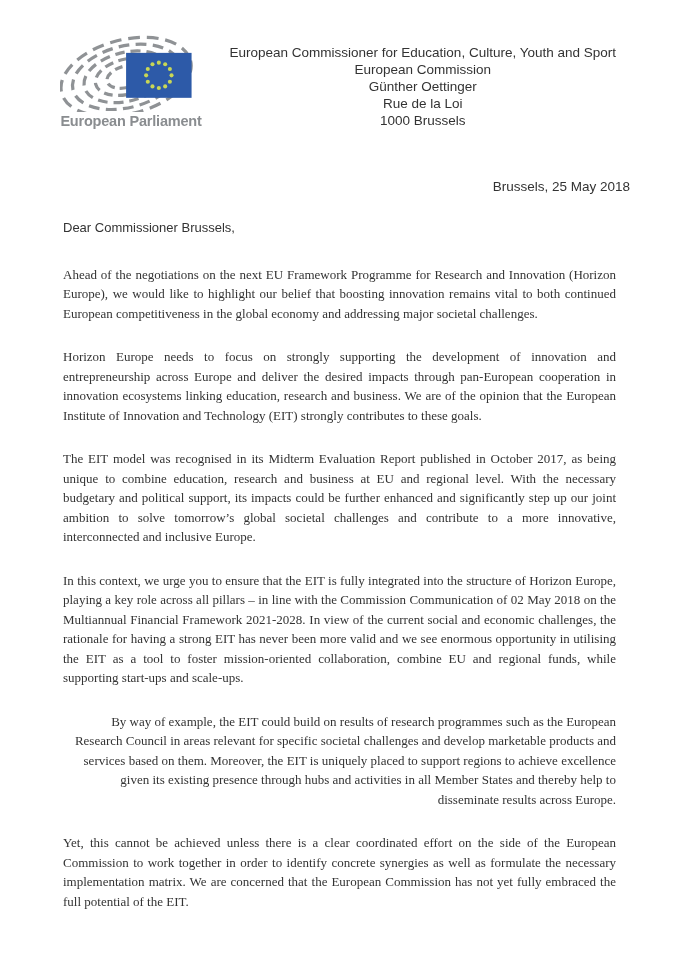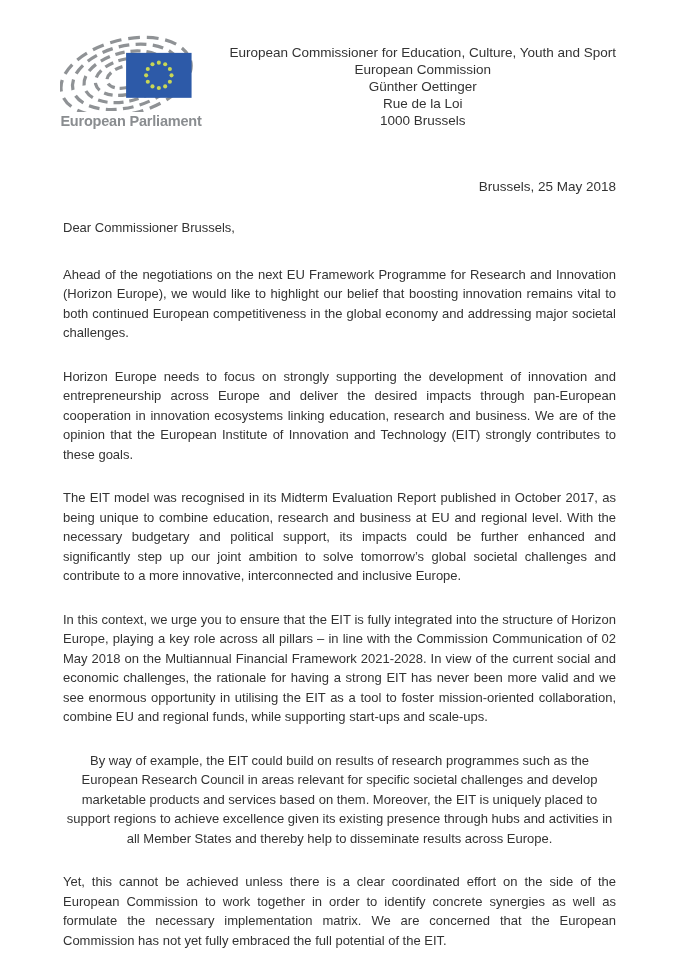--- a/index.html
+++ b/index.html
@@ -53,7 +53,7 @@
   .dateline {
     position: absolute;
     top: 179px;
-    right: 63px;
+    right: 49px;
     font-size: 13.5px;
     color: #333333;
   }

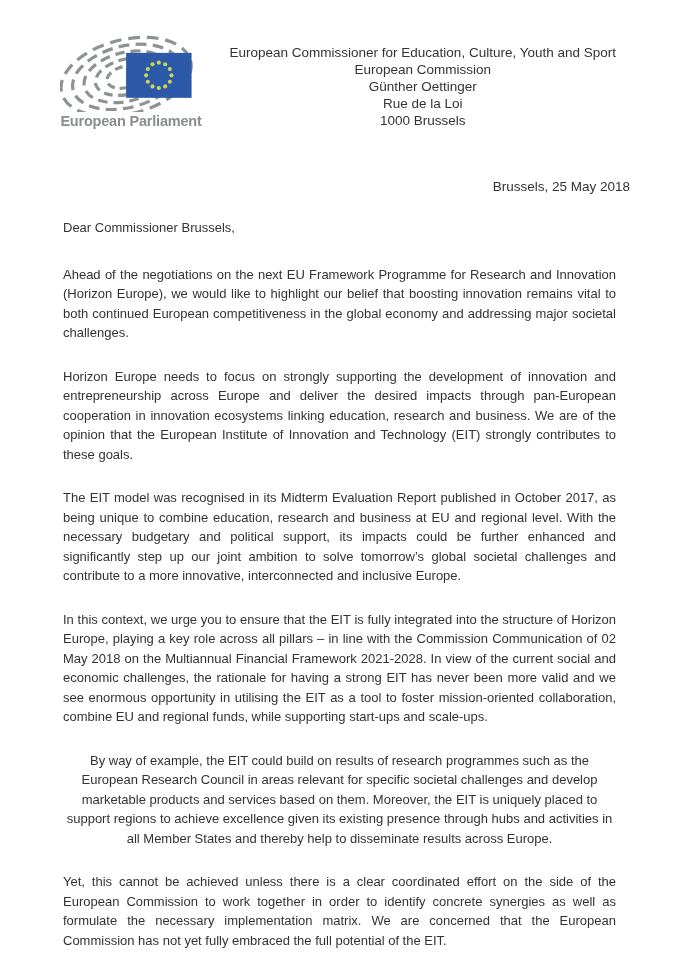--- a/index.html
+++ b/index.html
@@ -73,6 +73,7 @@
   }
   .letter-body p {
     margin: 0 0 24px 0;
+    font-family: Liberation Serif, serif;
   }
   .para-justify { text-align: justify; }
   .para-left    { text-align: center; }

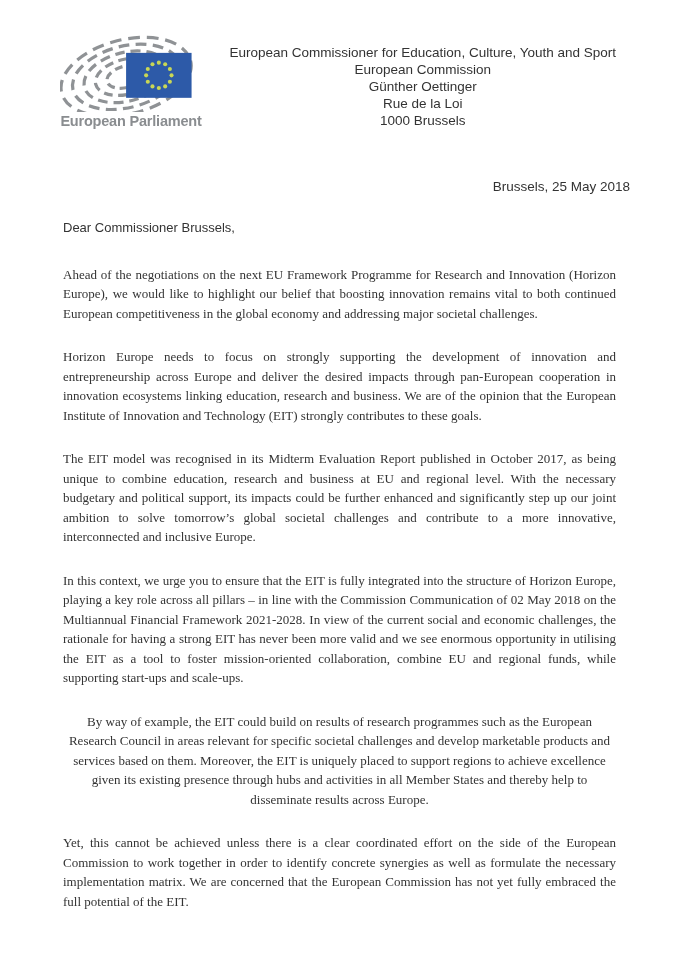--- a/index.html
+++ b/index.html
@@ -76,7 +76,7 @@
     font-family: Liberation Serif, serif;
   }
   .para-justify { text-align: justify; }
-  .para-left    { text-align: center; }
+  .para-left    { text-align: right; }
 </style>
 </head>
 <body>

